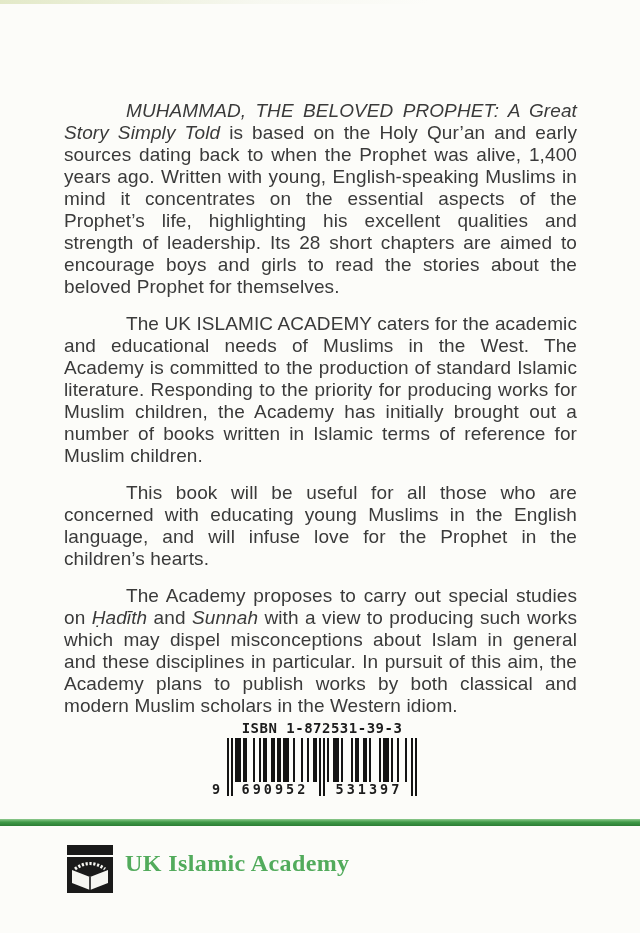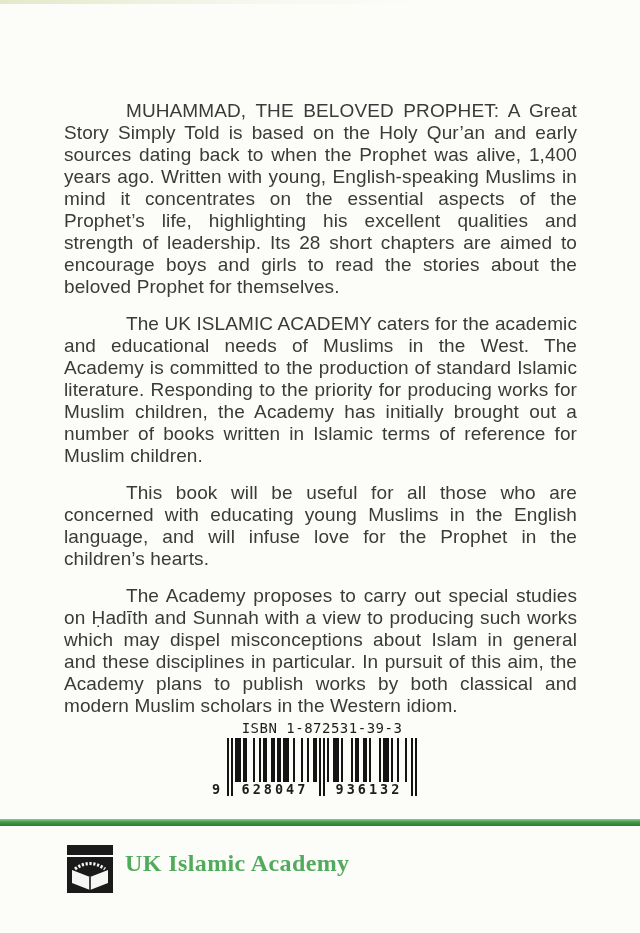--- a/index.html
+++ b/index.html
@@ -20,7 +20,7 @@
     text-align:justify;text-indent:62px;letter-spacing:.1px;
   }
   .body-text p:last-child{margin-bottom:4px}
-  span.italic{}
+  span.italic{font-style:italic}
   span.normal{font-style:normal}
 
   .barcode-block{position:absolute;left:227px;top:720px;width:190px}

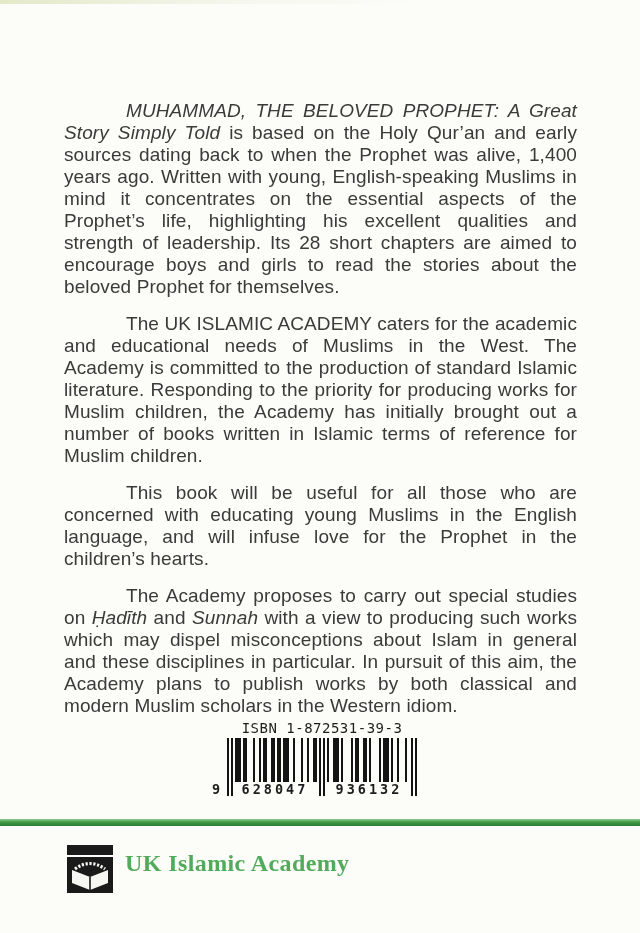--- a/index.html
+++ b/index.html
@@ -25,7 +25,7 @@
 
   .barcode-block{position:absolute;left:227px;top:720px;width:190px}
   .isbn-label{
-    font-family:"DejaVu Sans Mono",monospace;font-weight:normal;font-size:14px;
+    font-family:"DejaVu Sans Mono",monospace;font-weight:bold;font-size:14px;
     letter-spacing:.5px;color:#1d1d1d;text-align:center;white-space:nowrap;
   }
   .ean{position:relative;margin-top:2px;width:190px;height:58px}

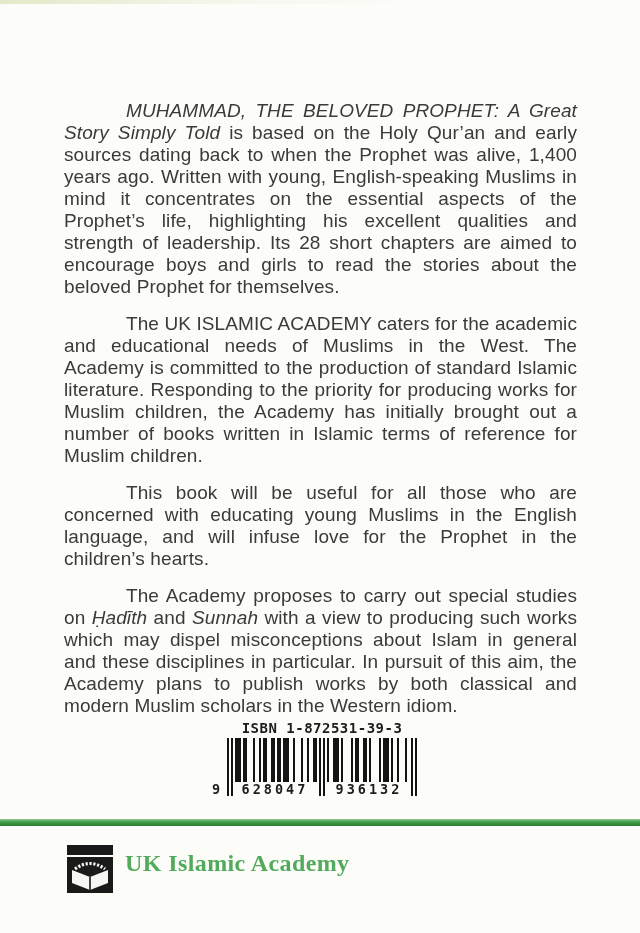--- a/index.html
+++ b/index.html
@@ -112,7 +112,7 @@
         <rect x="188" y="0" width="2" height="58" fill="#141414"></rect>
       </svg>
     <div class="lead">9</div>
-    <div class="digits g1">628047</div>
+    <div class="digits g1">690952</div>
     <div class="digits g2">936132</div>
   </div>
 </div>

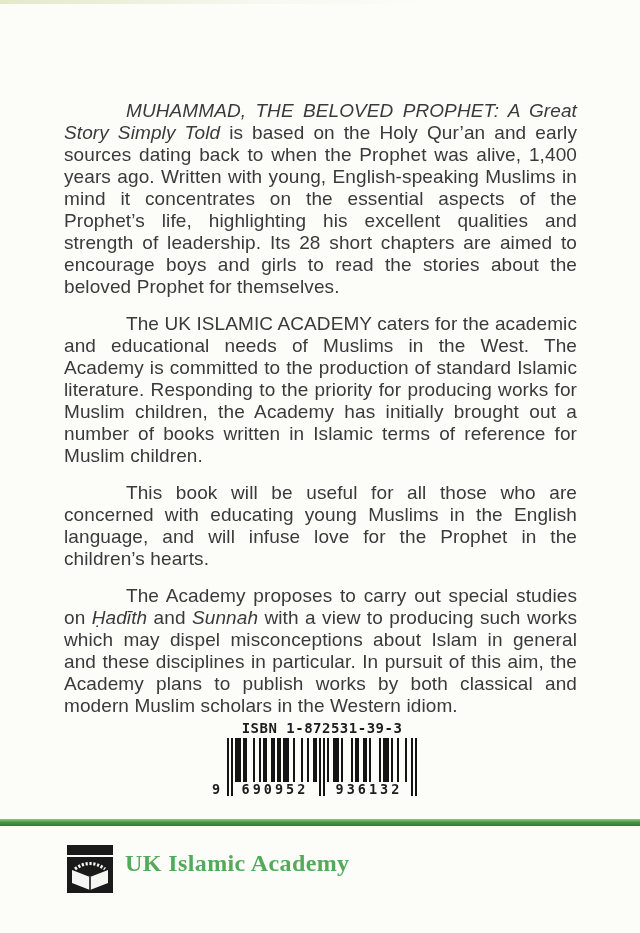--- a/index.html
+++ b/index.html
@@ -113,7 +113,7 @@
       </svg>
     <div class="lead">9</div>
     <div class="digits g1">690952</div>
-    <div class="digits g2">936132</div>
+    <div class="digits g2">531397</div>
   </div>
 </div>
 

